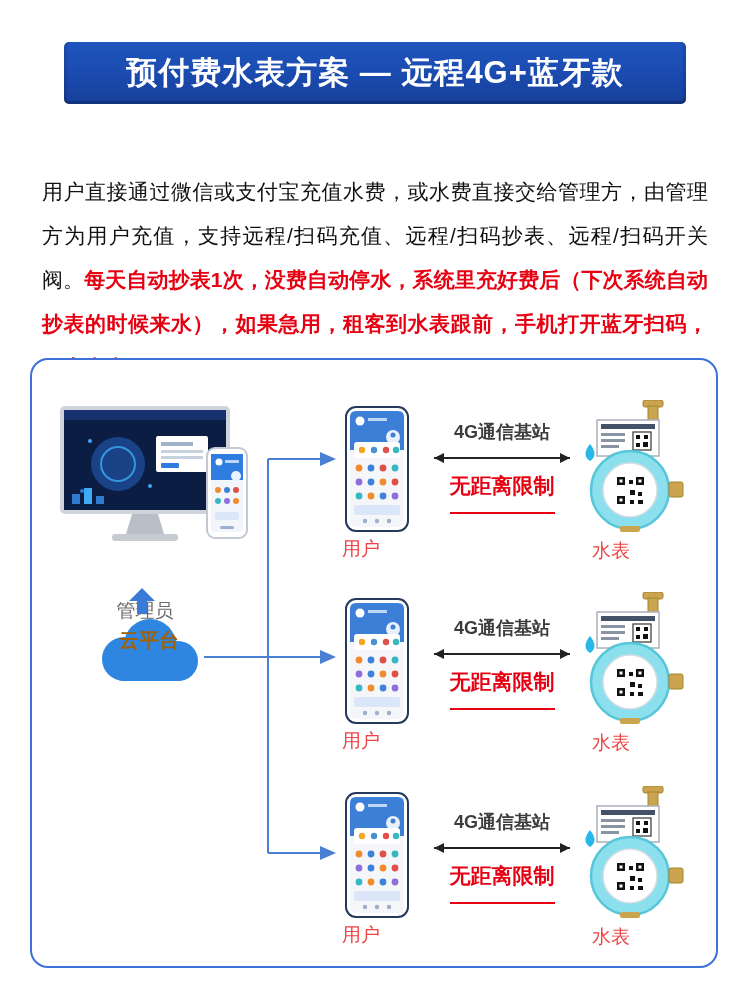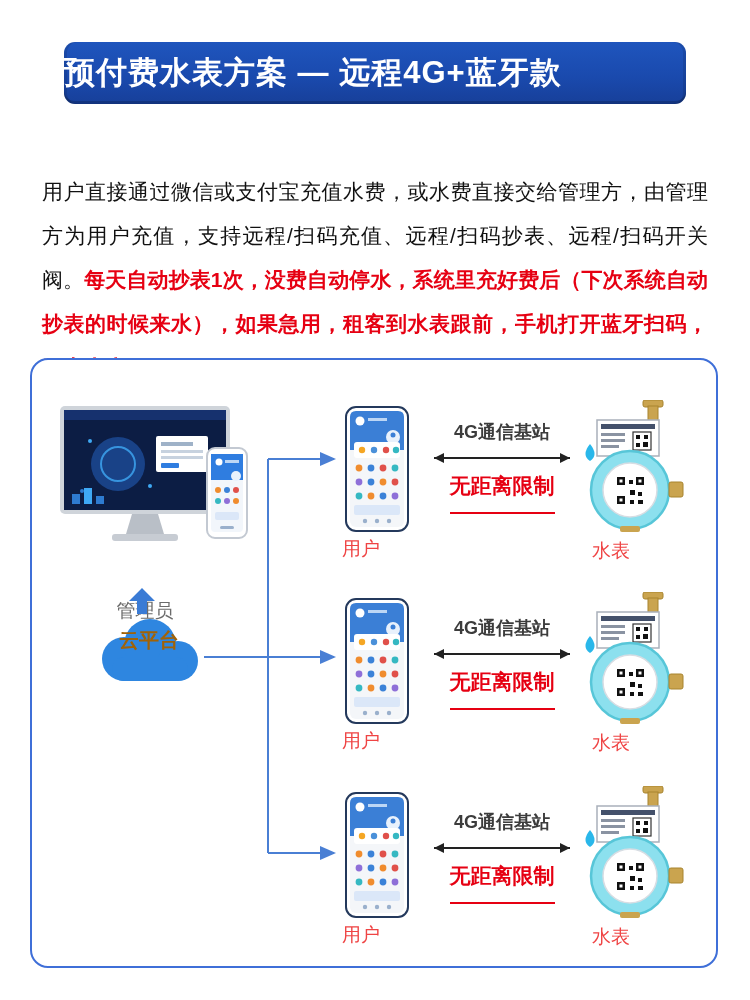--- a/index.html
+++ b/index.html
@@ -16,8 +16,8 @@
     position:absolute; left:64px; top:42px;
     width:622px; height:62px;
     background:linear-gradient(180deg,#1f55bd 0%,#1a4aae 55%,#173f99 100%);
-    border-radius:11px;
-    display:flex; align-items:center; 
+    border-radius:5px;
+    display:flex; align-items:center; justify-content:center;
     box-shadow:inset 0 -3px 0 rgba(0,0,0,.18), inset 3px 0 0 rgba(0,0,0,.10), inset -3px 0 0 rgba(0,0,0,.10);
   }
   .banner-title {

